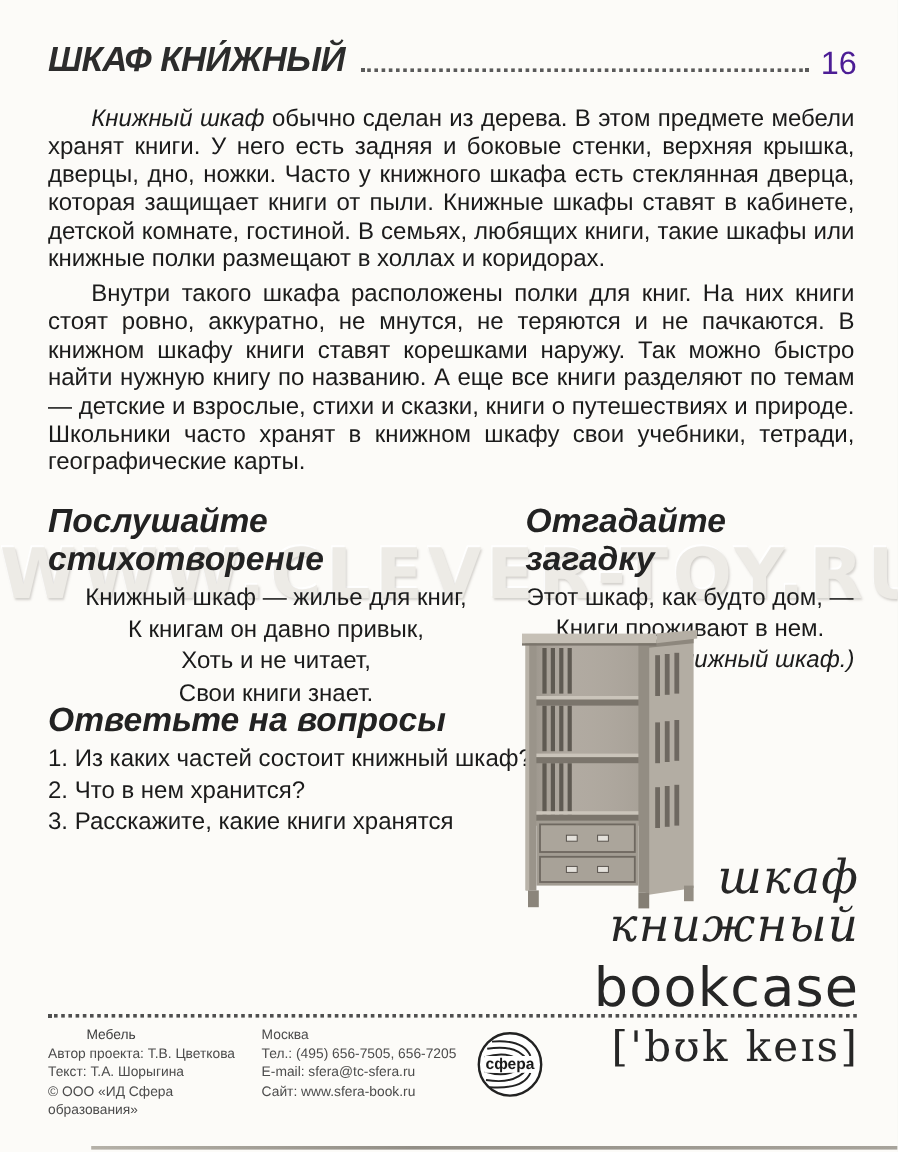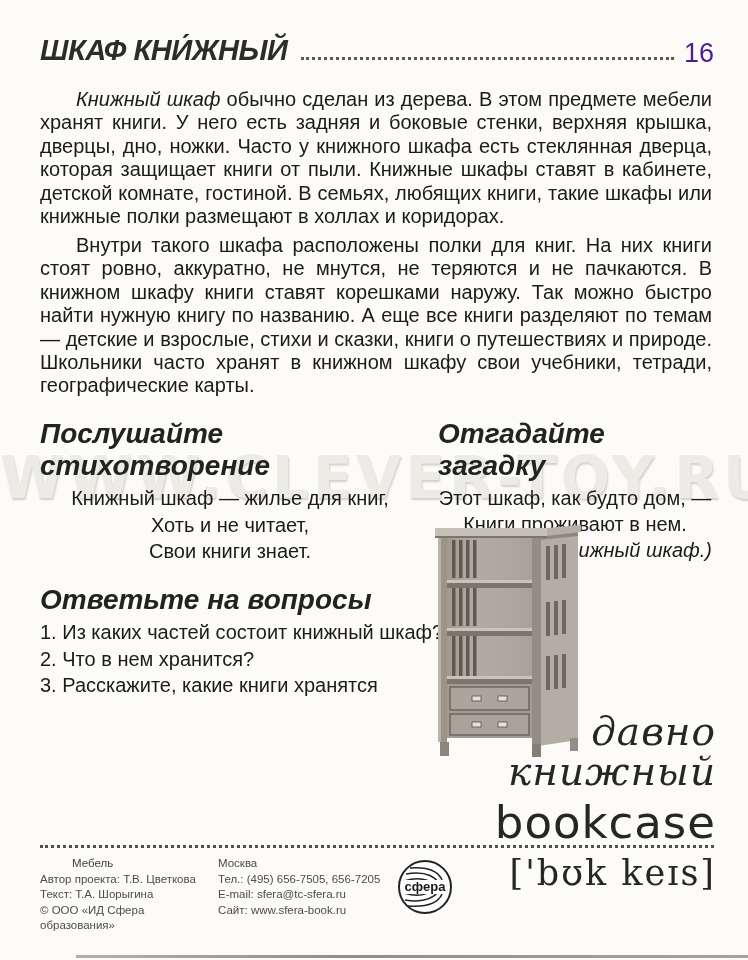--- a/index.html
+++ b/index.html
@@ -159,6 +159,7 @@
   <section class="layer poem">
     <h2 class="section-h">Послушайте стихотворение</h2>
     <div class="verse-line">Книжный шкаф — жилье для книг,</div>
+    <div class="verse-line">К книгам он давно привык,</div>
     <div class="verse-line">Хоть и не читает,</div>
     <div class="verse-line">Свои книги знает.</div>
   </section>

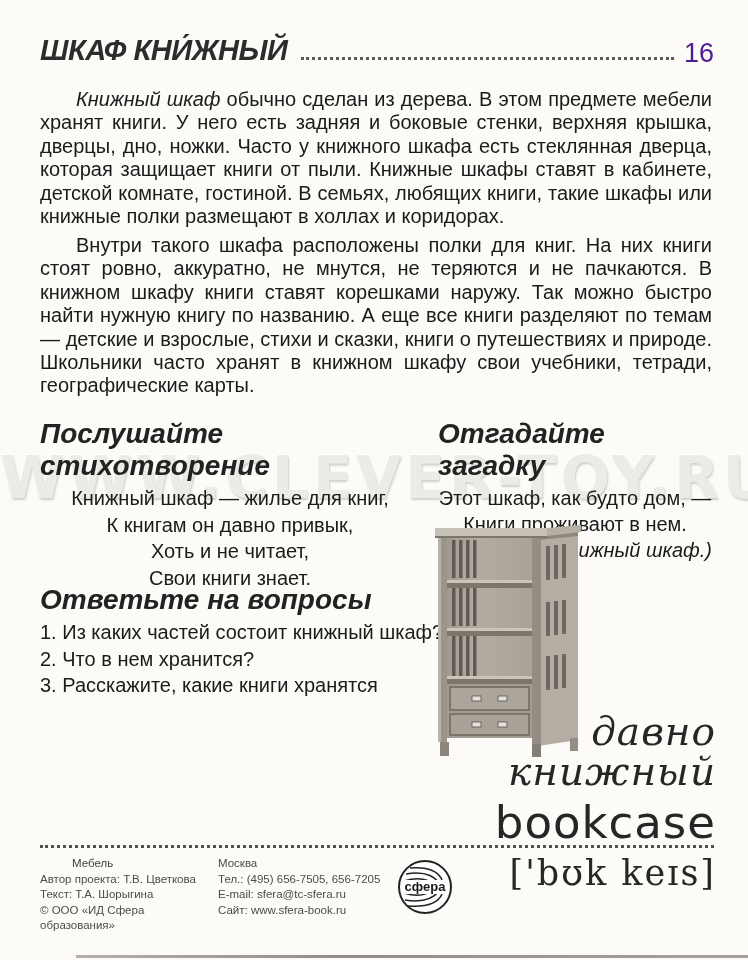--- a/index.html
+++ b/index.html
@@ -254,7 +254,7 @@
   </div>
 
   <div class="layer vocab">
-    <div class="ru">давно</div>
+    <div class="ru">шкаф</div>
     <div class="ru">книжный</div>
     <div class="en">bookcase</div>
     <div class="ipa">['bʊk keɪs]</div>

